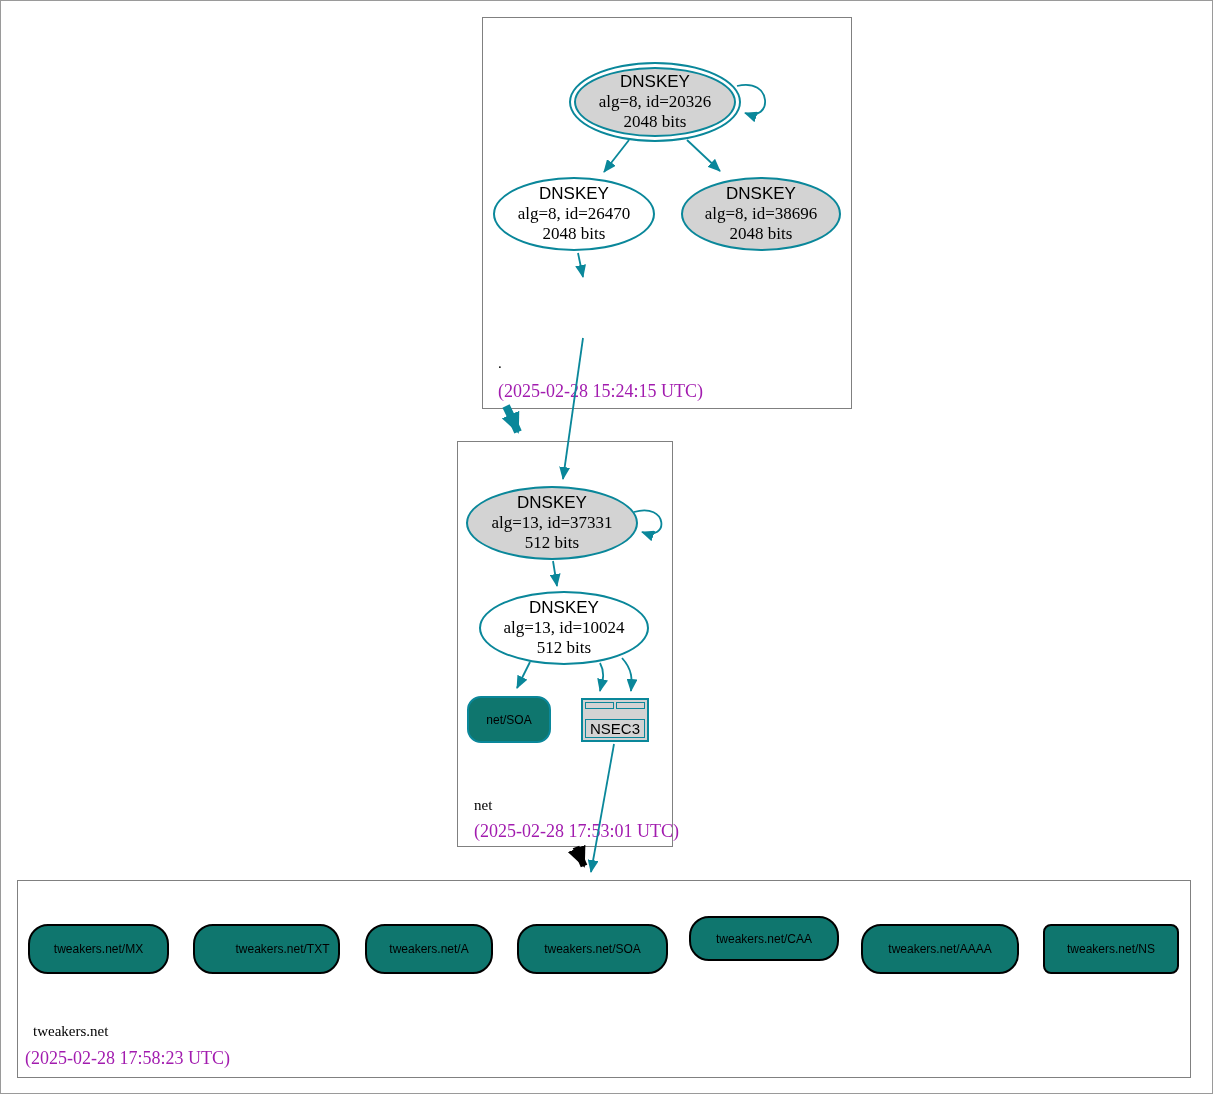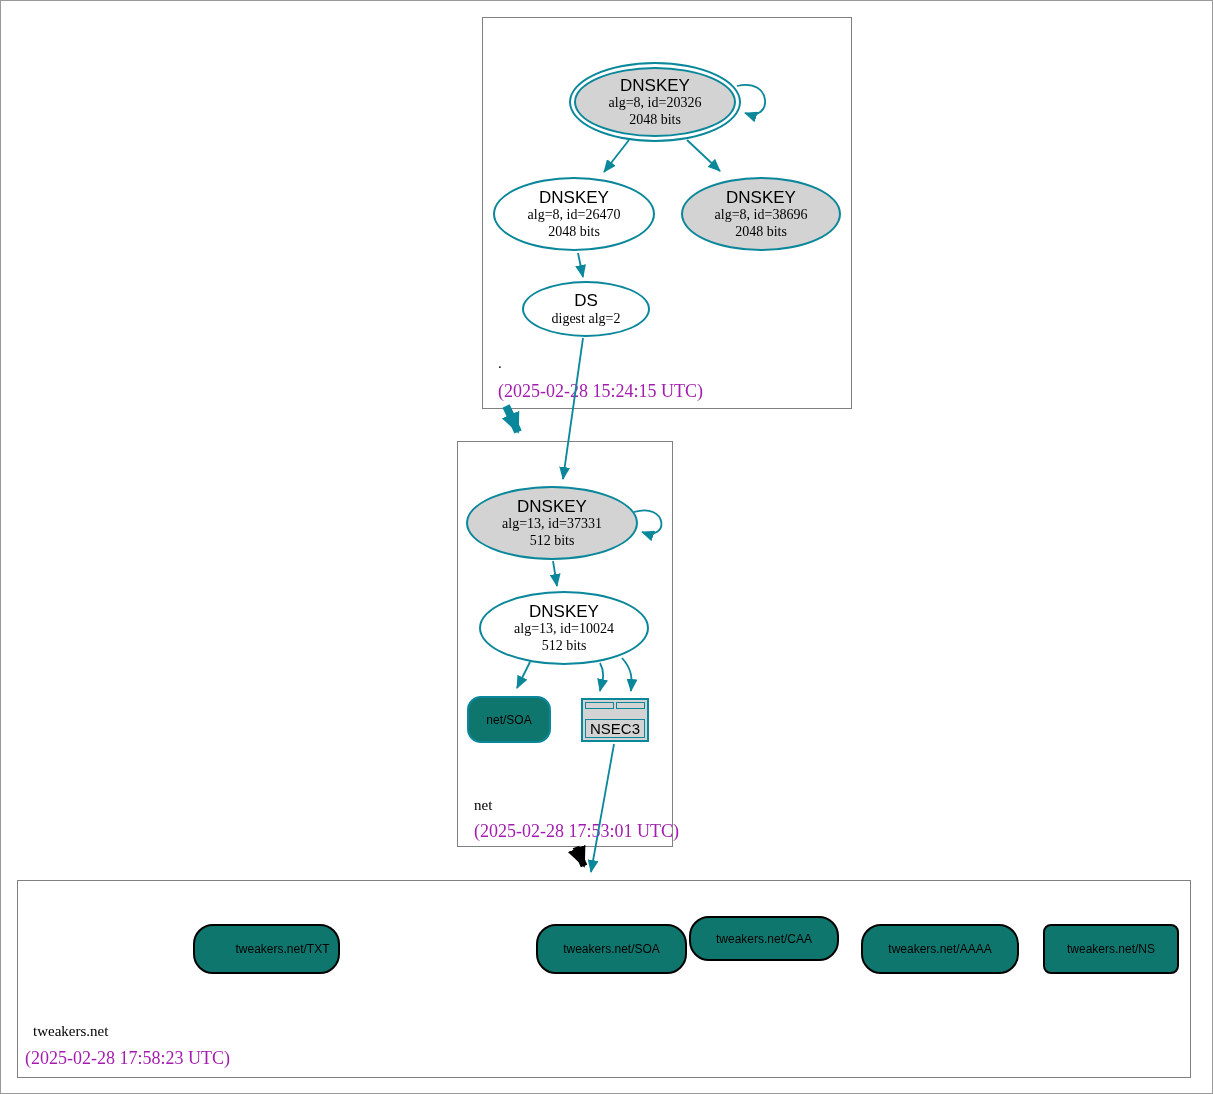--- a/index.html
+++ b/index.html
@@ -36,7 +36,7 @@
     display:flex; flex-direction:column; align-items:center; justify-content:center; text-align:center;
   }
   .node-title { font-family:"Liberation Sans", sans-serif; font-size:17px; line-height:1.15; }
-  .node-detail { font-family:"Liberation Serif", serif; font-size:14px; line-height:1.18; }
+  .node-detail { font-family:"Liberation Serif", serif; font-size:17px; line-height:1.18; }
   .rrset {
     position:absolute; border:2px solid var(--rrset-border,#000); border-radius:20px;
     background:#0f766e; display:flex; align-items:center; justify-content:center;

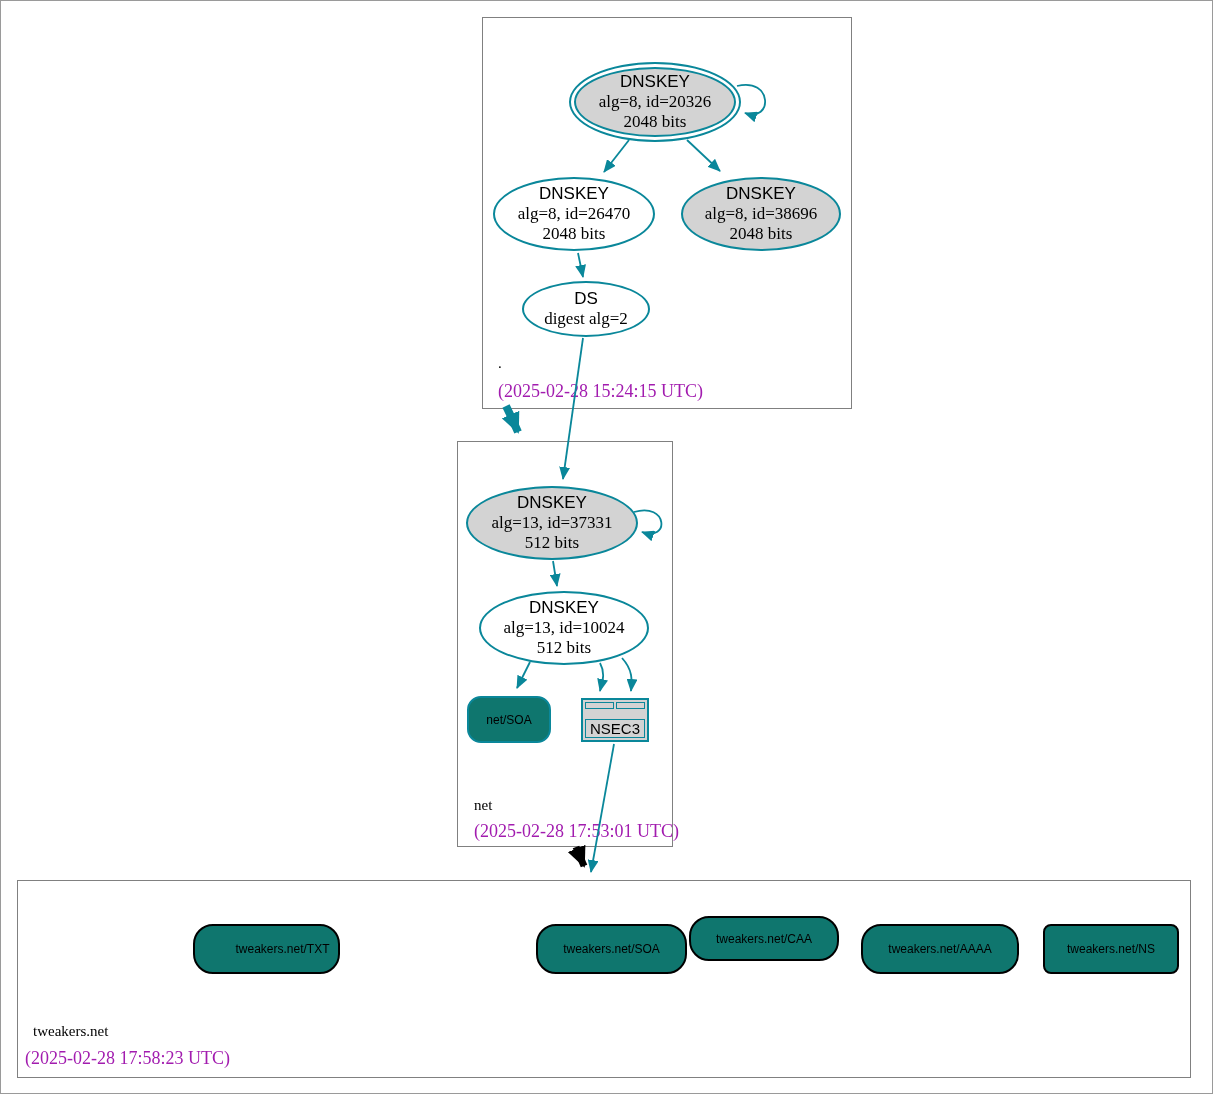--- a/index.html
+++ b/index.html
@@ -105,10 +105,6 @@
     <div class="node-detail">2048 bits</div>
   </div>
 
-  <div class="ellipse" style="left:521px; top:280px; width:128px; height:56px;">
-    <div class="node-title">DS</div>
-    <div class="node-detail">digest alg=2</div>
-  </div>
 
   <div class="ellipse gray" style="left:465px; top:485px; width:172px; height:74px;">
     <div class="node-title">DNSKEY</div>

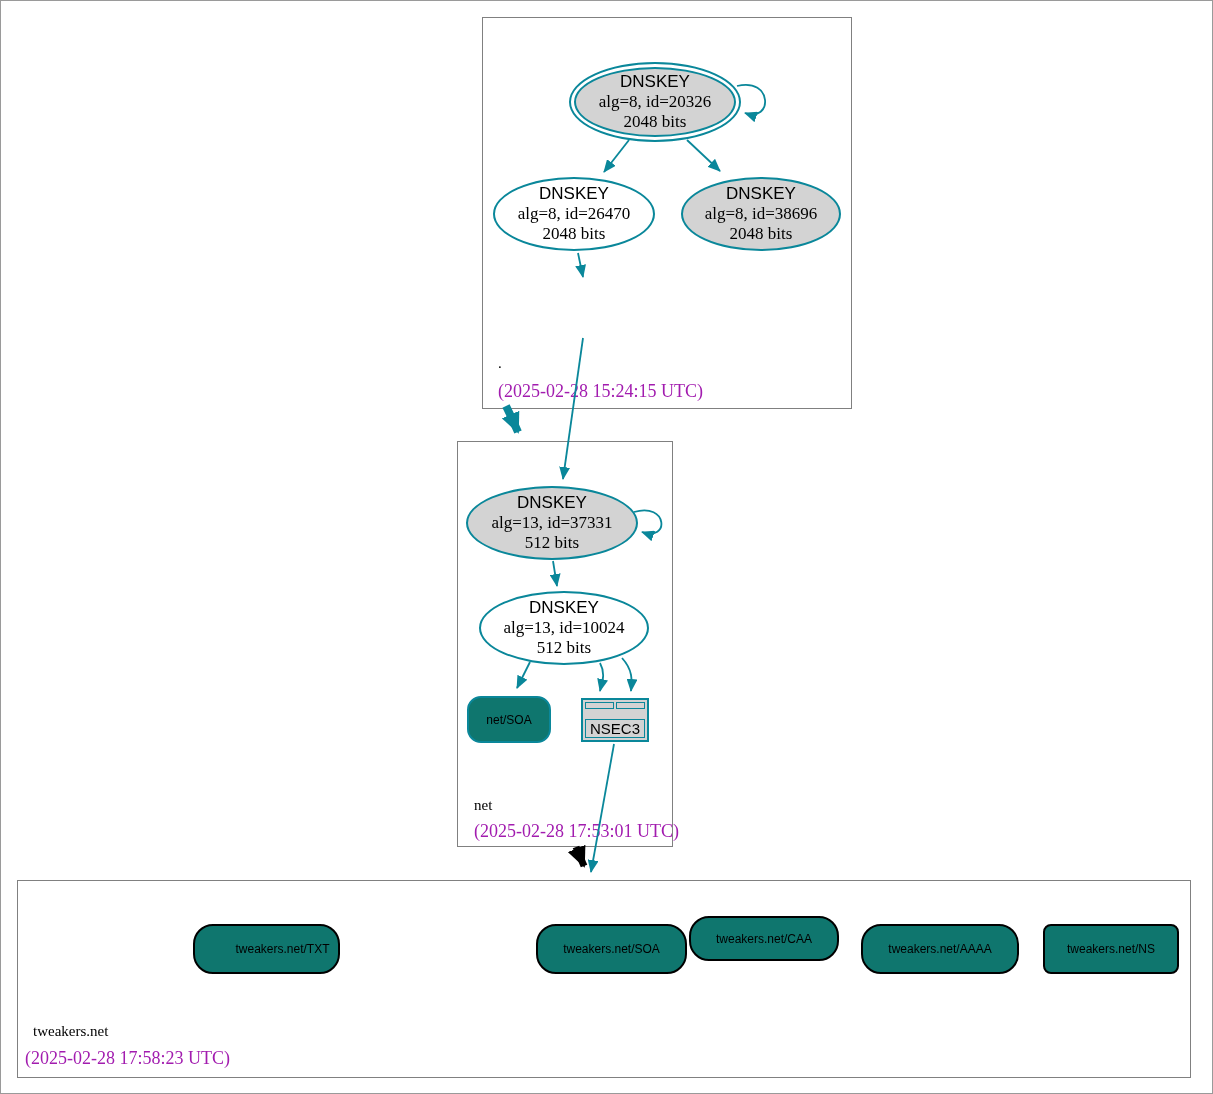--- a/index.html
+++ b/index.html
@@ -128,6 +128,7 @@
     <div class="nsec3-main">NSEC3</div>
   </div>
 
+  <div class="rrset" style="left:27px;   top:923px; width:141px; height:50px;">tweakers.net/MX</div>
   <div class="rrset" style="left:192px;  top:923px; width:147px; height:50px;padding-left:32px;">tweakers.net/TXT</div>
   <div class="rrset" style="left:535px;  top:923px; width:151px; height:50px;">tweakers.net/SOA</div>
   <div class="rrset" style="left:688px;  top:915px; width:150px; height:45px;">tweakers.net/CAA</div>

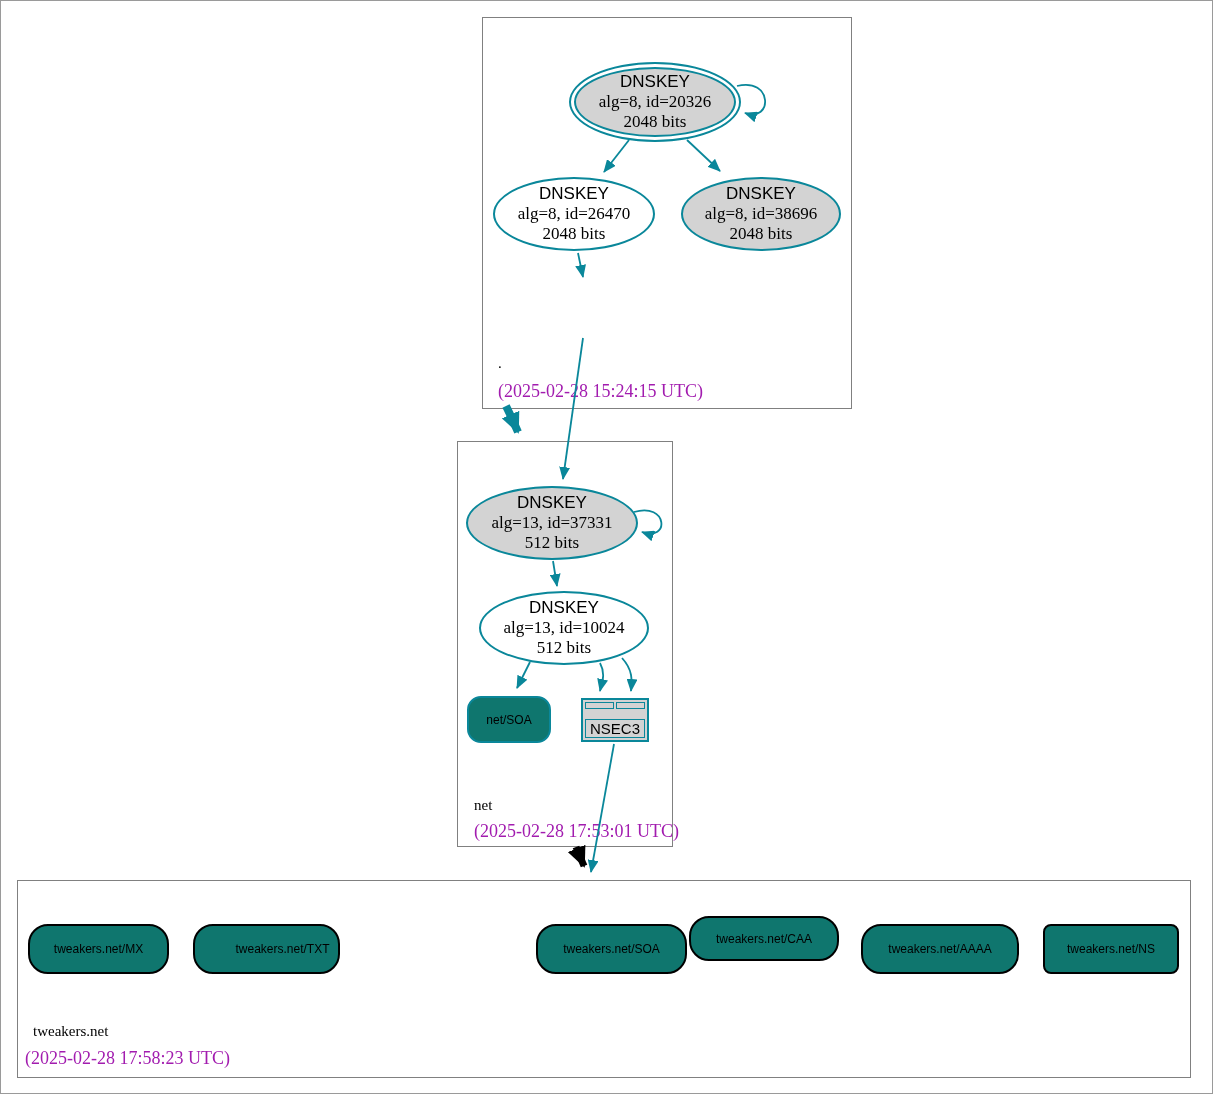--- a/index.html
+++ b/index.html
@@ -130,6 +130,7 @@
 
   <div class="rrset" style="left:27px;   top:923px; width:141px; height:50px;">tweakers.net/MX</div>
   <div class="rrset" style="left:192px;  top:923px; width:147px; height:50px;padding-left:32px;">tweakers.net/TXT</div>
+  <div class="rrset" style="left:364px;  top:923px; width:128px; height:50px;">tweakers.net/A</div>
   <div class="rrset" style="left:535px;  top:923px; width:151px; height:50px;">tweakers.net/SOA</div>
   <div class="rrset" style="left:688px;  top:915px; width:150px; height:45px;">tweakers.net/CAA</div>
   <div class="rrset" style="left:860px;  top:923px; width:158px; height:50px;">tweakers.net/AAAA</div>

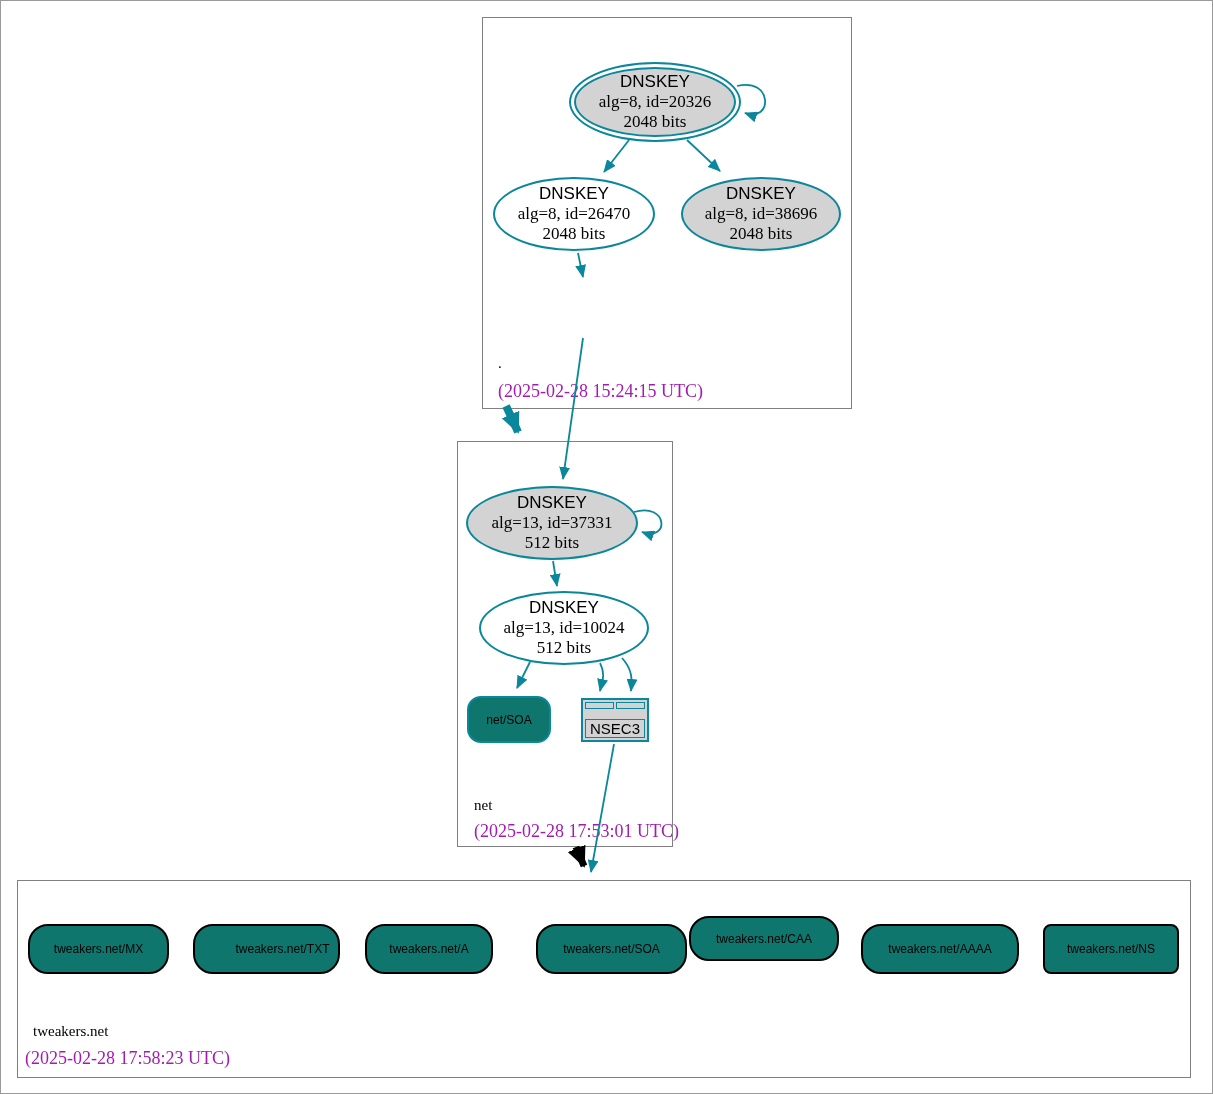--- a/index.html
+++ b/index.html
@@ -131,7 +131,7 @@
   <div class="rrset" style="left:27px;   top:923px; width:141px; height:50px;">tweakers.net/MX</div>
   <div class="rrset" style="left:192px;  top:923px; width:147px; height:50px;padding-left:32px;">tweakers.net/TXT</div>
   <div class="rrset" style="left:364px;  top:923px; width:128px; height:50px;">tweakers.net/A</div>
-  <div class="rrset" style="left:535px;  top:923px; width:151px; height:50px;">tweakers.net/SOA</div>
+  <div class="rrset" style="left:516px;  top:923px; width:151px; height:50px;">tweakers.net/SOA</div>
   <div class="rrset" style="left:688px;  top:915px; width:150px; height:45px;">tweakers.net/CAA</div>
   <div class="rrset" style="left:860px;  top:923px; width:158px; height:50px;">tweakers.net/AAAA</div>
   <div class="rrset" style="left:1042px; top:923px; width:136px; height:50px;border-radius:8px;">tweakers.net/NS</div>

